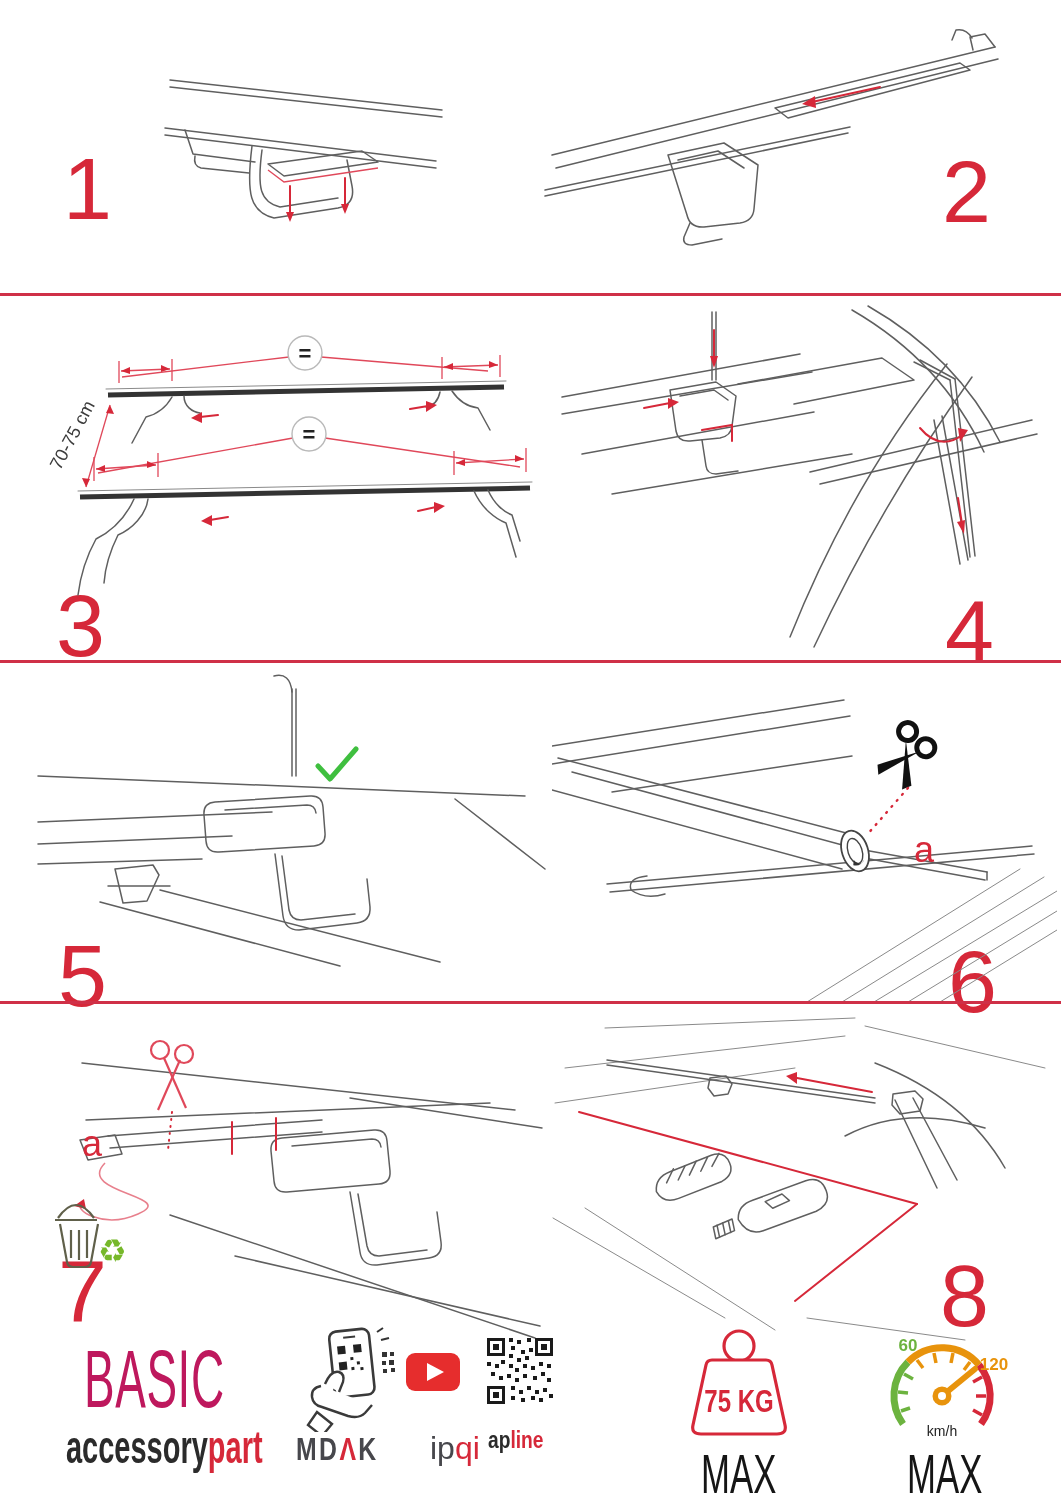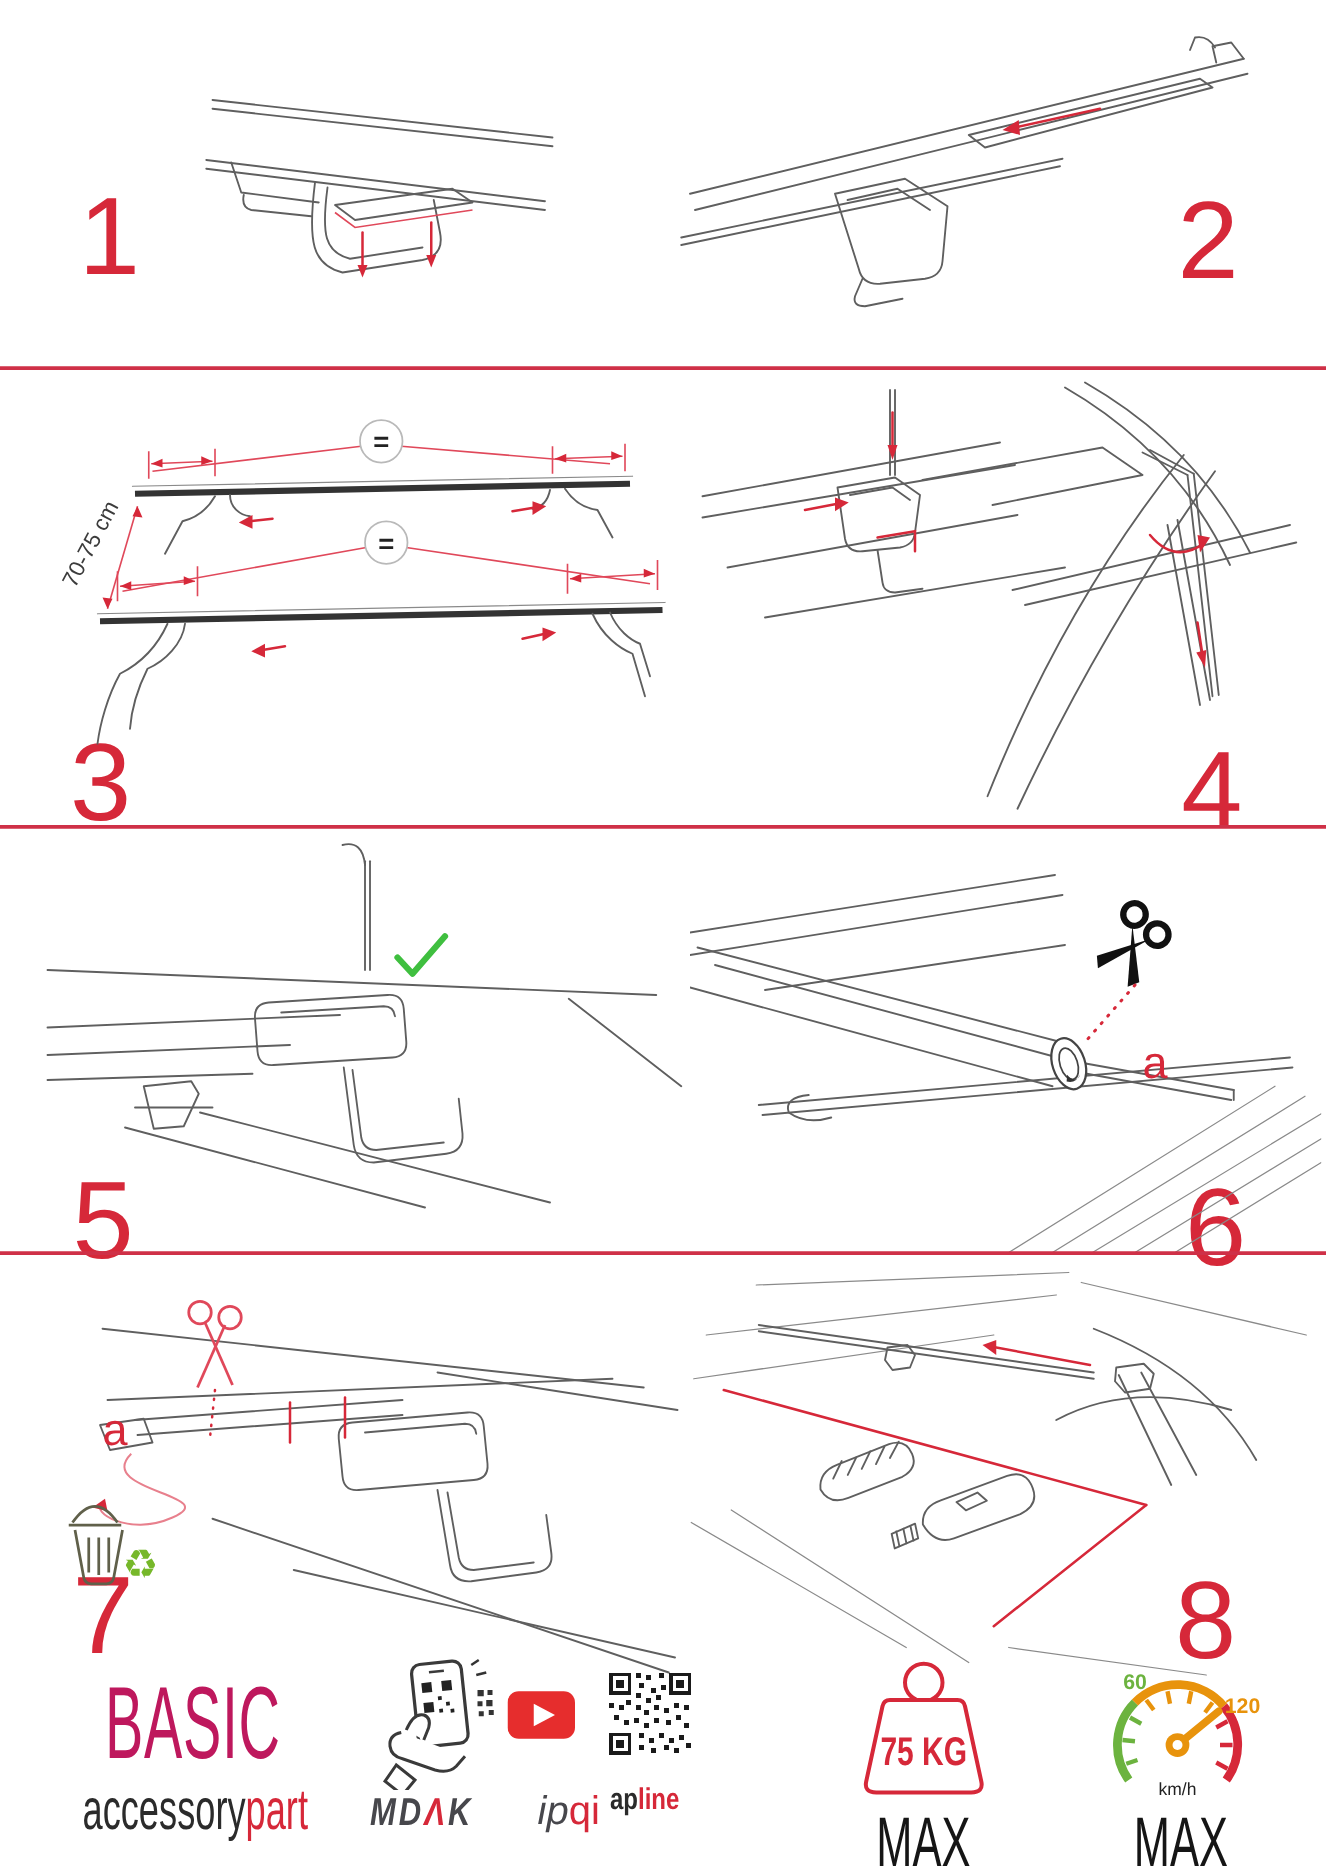--- a/index.html
+++ b/index.html
@@ -20,7 +20,7 @@
   .eqtext{fill:#222;font-size:22px;font-weight:bold;text-anchor:middle;font-family:"Liberation Sans",sans-serif;}
   .cond{display:inline-block;transform-origin:left center;}
   .basic-title{position:absolute;left:84px;top:1338px;color:#be185d;font-size:82px;line-height:1;letter-spacing:1px;}
-  .basic-sub{position:absolute;left:66px;top:1424px;font-size:46px;line-height:1;font-weight:normal;}
+  .basic-sub{position:absolute;left:66px;top:1424px;font-size:46px;line-height:1;font-weight:bold;}
   .logo-word{position:absolute;font-weight:bold;line-height:1;}
   .maxlabel{position:absolute;width:146px;text-align:center;color:#151515;font-size:56px;line-height:1;}
   .maxlabel span{display:inline-block;transform:scaleX(.62);transform-origin:center;}

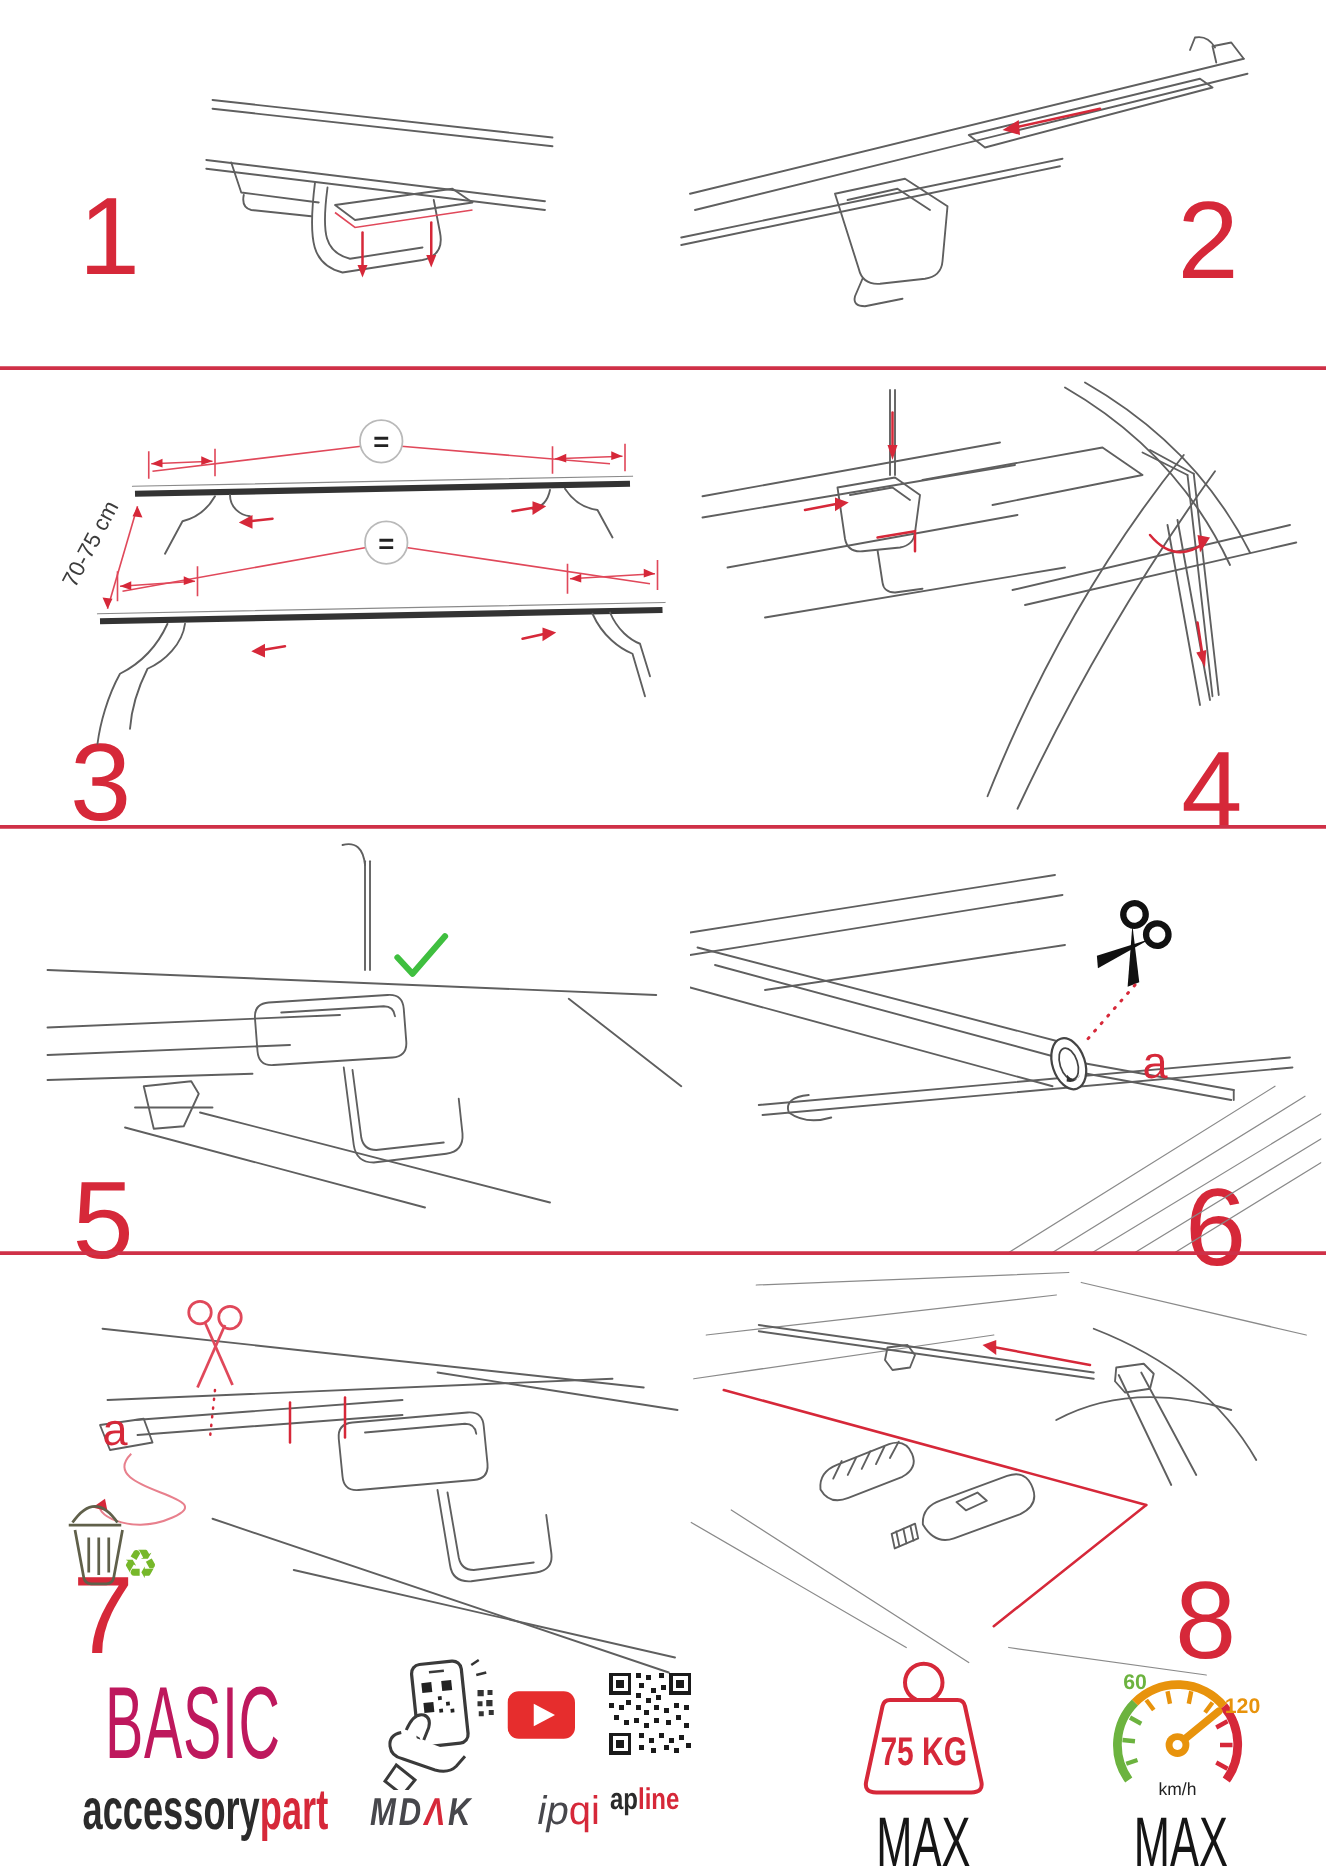--- a/index.html
+++ b/index.html
@@ -24,7 +24,7 @@
   .logo-word{position:absolute;font-weight:bold;line-height:1;}
   .maxlabel{position:absolute;width:146px;text-align:center;color:#151515;font-size:56px;line-height:1;}
   .maxlabel span{display:inline-block;transform:scaleX(.62);transform-origin:center;}
-  .gray{color:#47474c;font-style:italic;}
+  .gray{color:#47474c;}
   .dark{color:#2b2b2b;}
   .redc{color:#d62839;}
 </style>

